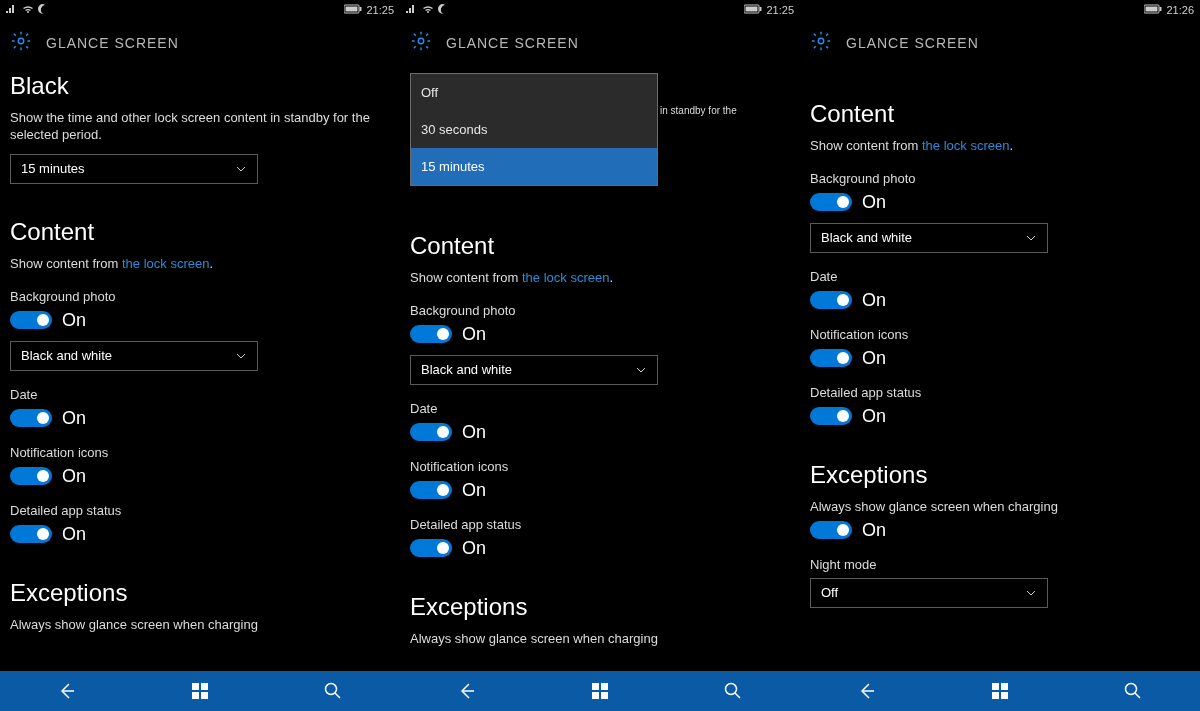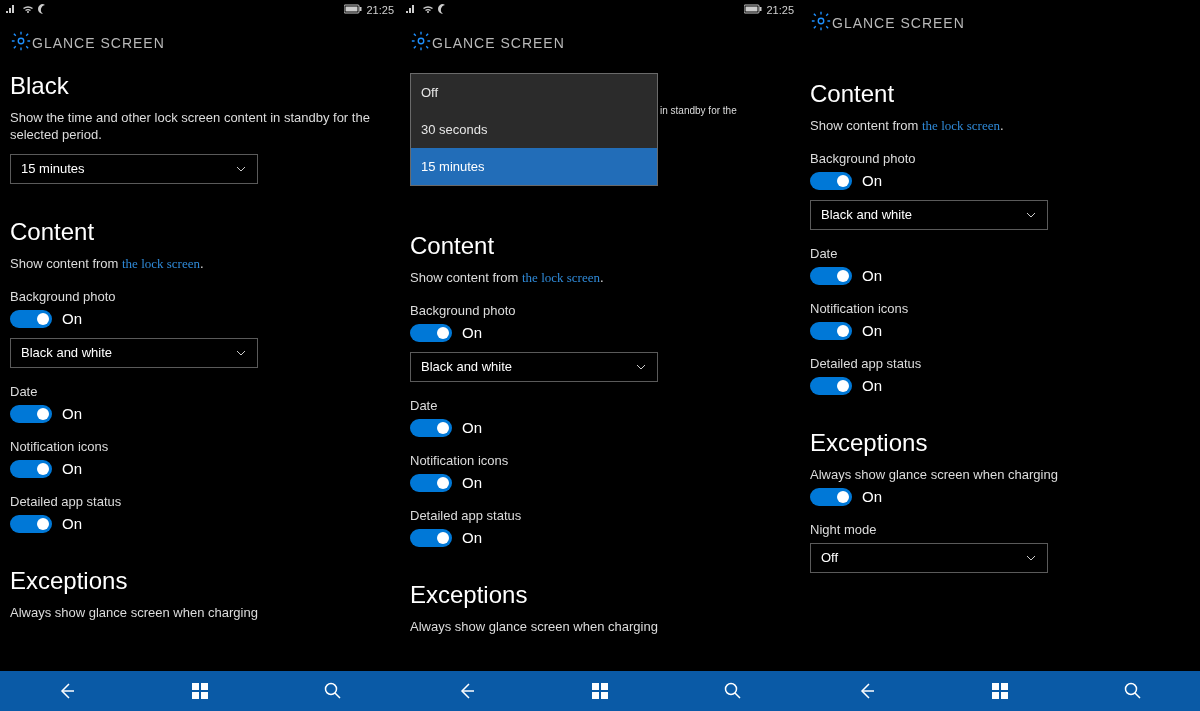--- a/index.html
+++ b/index.html
@@ -316,6 +316,17 @@
   </div>
 
   <div class="screen">
+    <div class="statusbar">
+      <div class="sb-left"></div>
+      <div class="sb-right">
+        <span><svg width="18" height="10" viewBox="0 0 18 10">
+              <rect x="0" y="1" width="15" height="8" rx="1" fill="none" stroke="#ccc"></rect>
+              <rect x="1.5" y="2.5" width="12" height="5" fill="#ccc"></rect>
+              <rect x="15.5" y="3" width="2" height="4" fill="#ccc"></rect>
+            </svg></span>
+        <span>21:26</span>
+      </div>
+    </div>
 
     <div class="titlebar">
       <span class="gear"><svg width="22" height="22" viewBox="0 0 24 24" fill="none" stroke="currentColor" stroke-width="1.5">

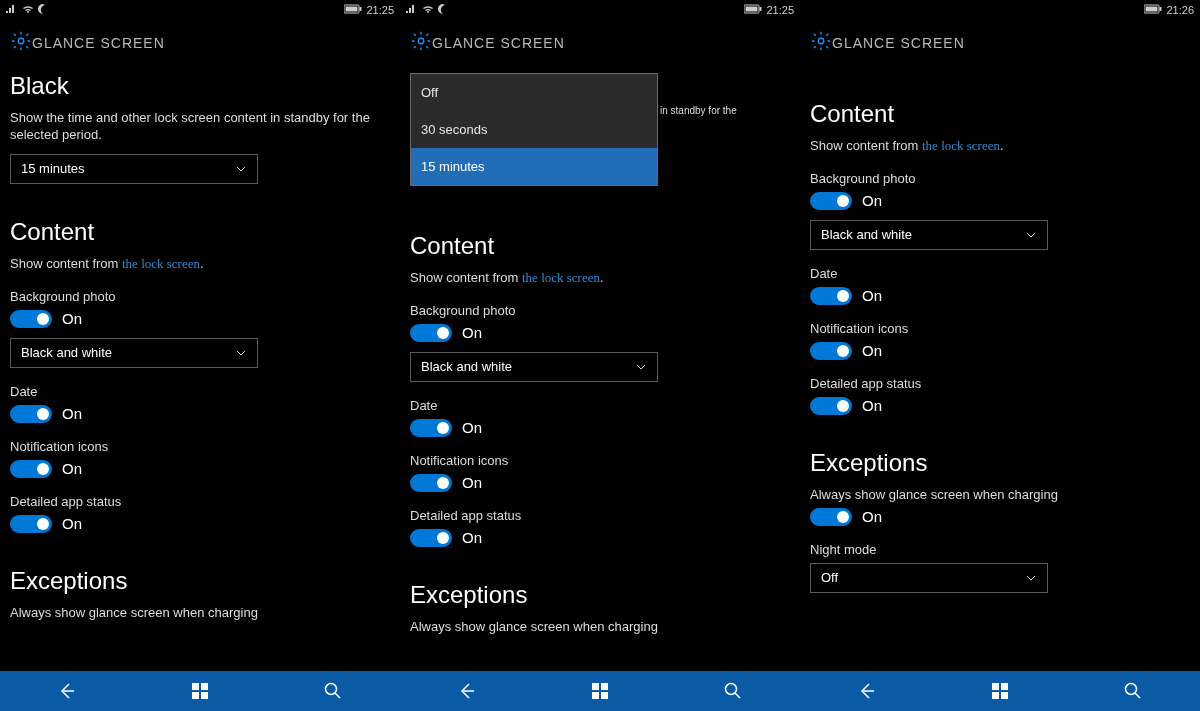--- a/index.html
+++ b/index.html
@@ -43,6 +43,7 @@
   .titlebar {
     display: flex;
     align-items: center;
+    gap: 14px;
     padding: 10px 10px 12px 10px;
   }
   .titlebar .gear { color: var(--gear); }

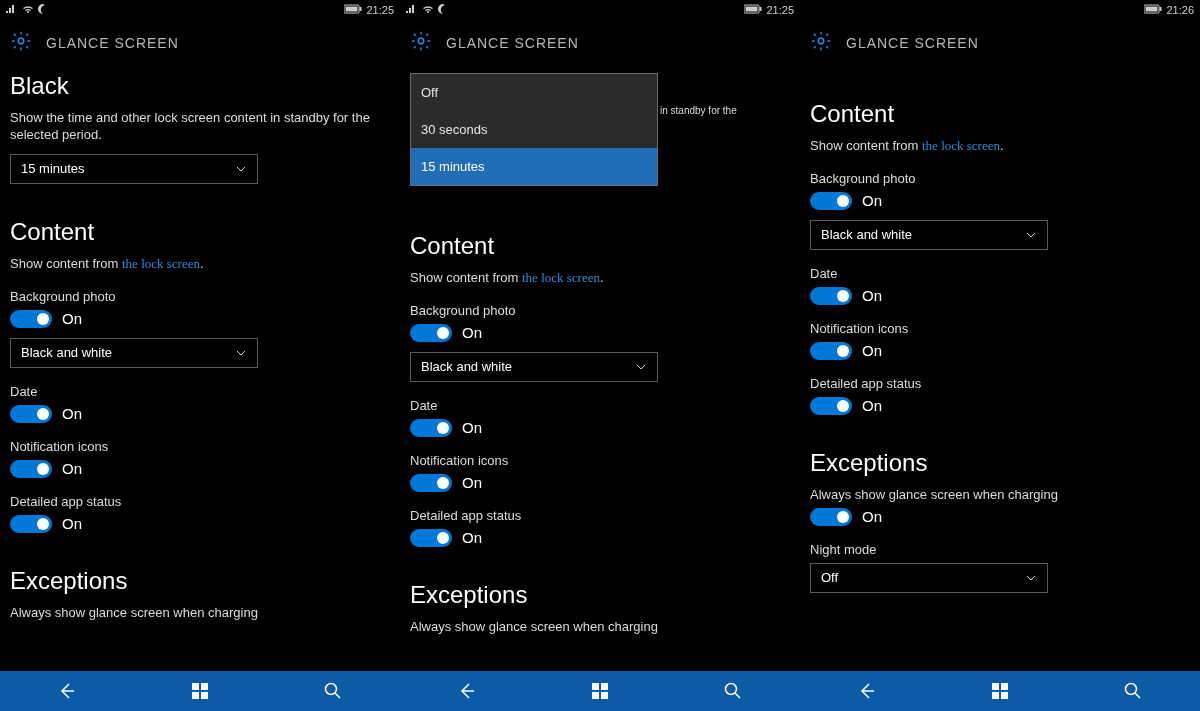--- a/index.html
+++ b/index.html
@@ -66,7 +66,7 @@
     line-height: 1.3;
     margin-bottom: 10px;
   }
-  .link { color: var(--link); cursor: pointer; font-family: Liberation Serif, serif; }
+  .link { color: var(--link); cursor: pointer; }
   .combo {
     width: 248px;
     height: 30px;

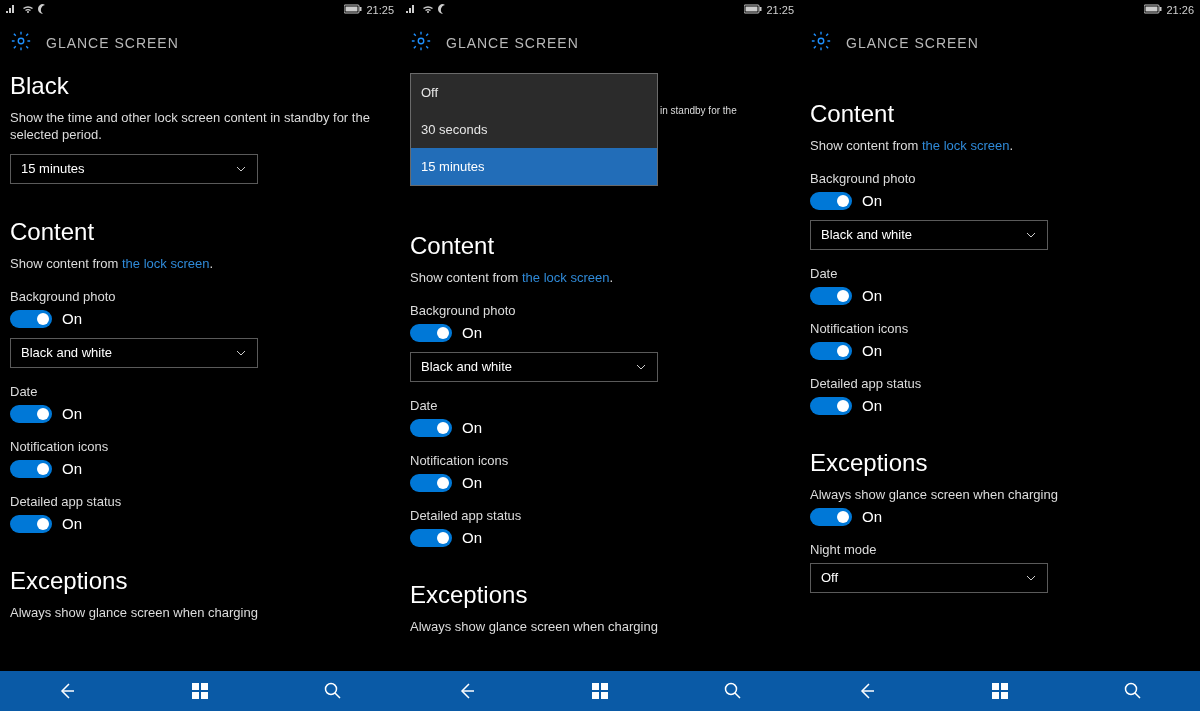--- a/index.html
+++ b/index.html
@@ -98,7 +98,7 @@
     content: ""; position: absolute; top: 3px; right: 3px;
     width: 12px; height: 12px; border-radius: 50%; background: #fff;
   }
-  .toggle-label { font-size: 15px; color: var(--txt); }
+  .toggle-label { font-size: 18px; color: var(--txt); }
   .gap-lg { height: 30px; }
   .gap-sm { height: 10px; }
 

